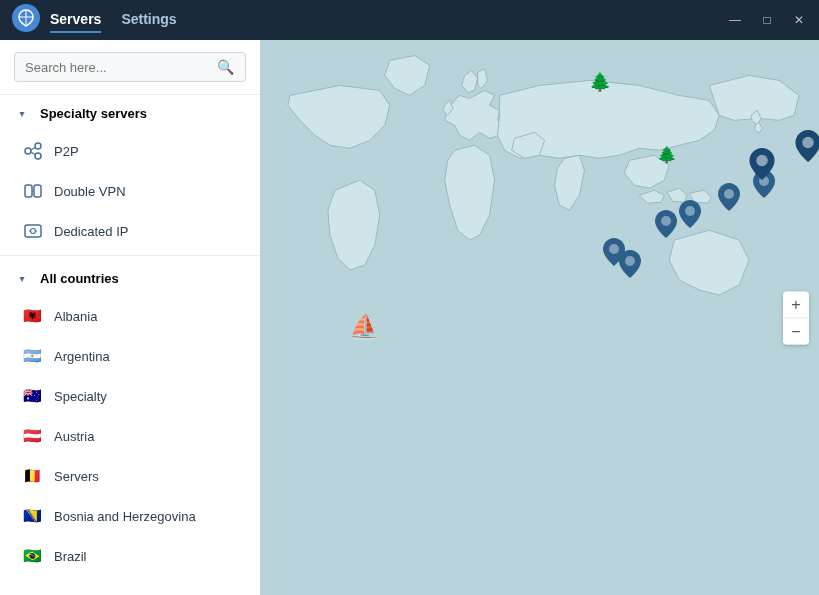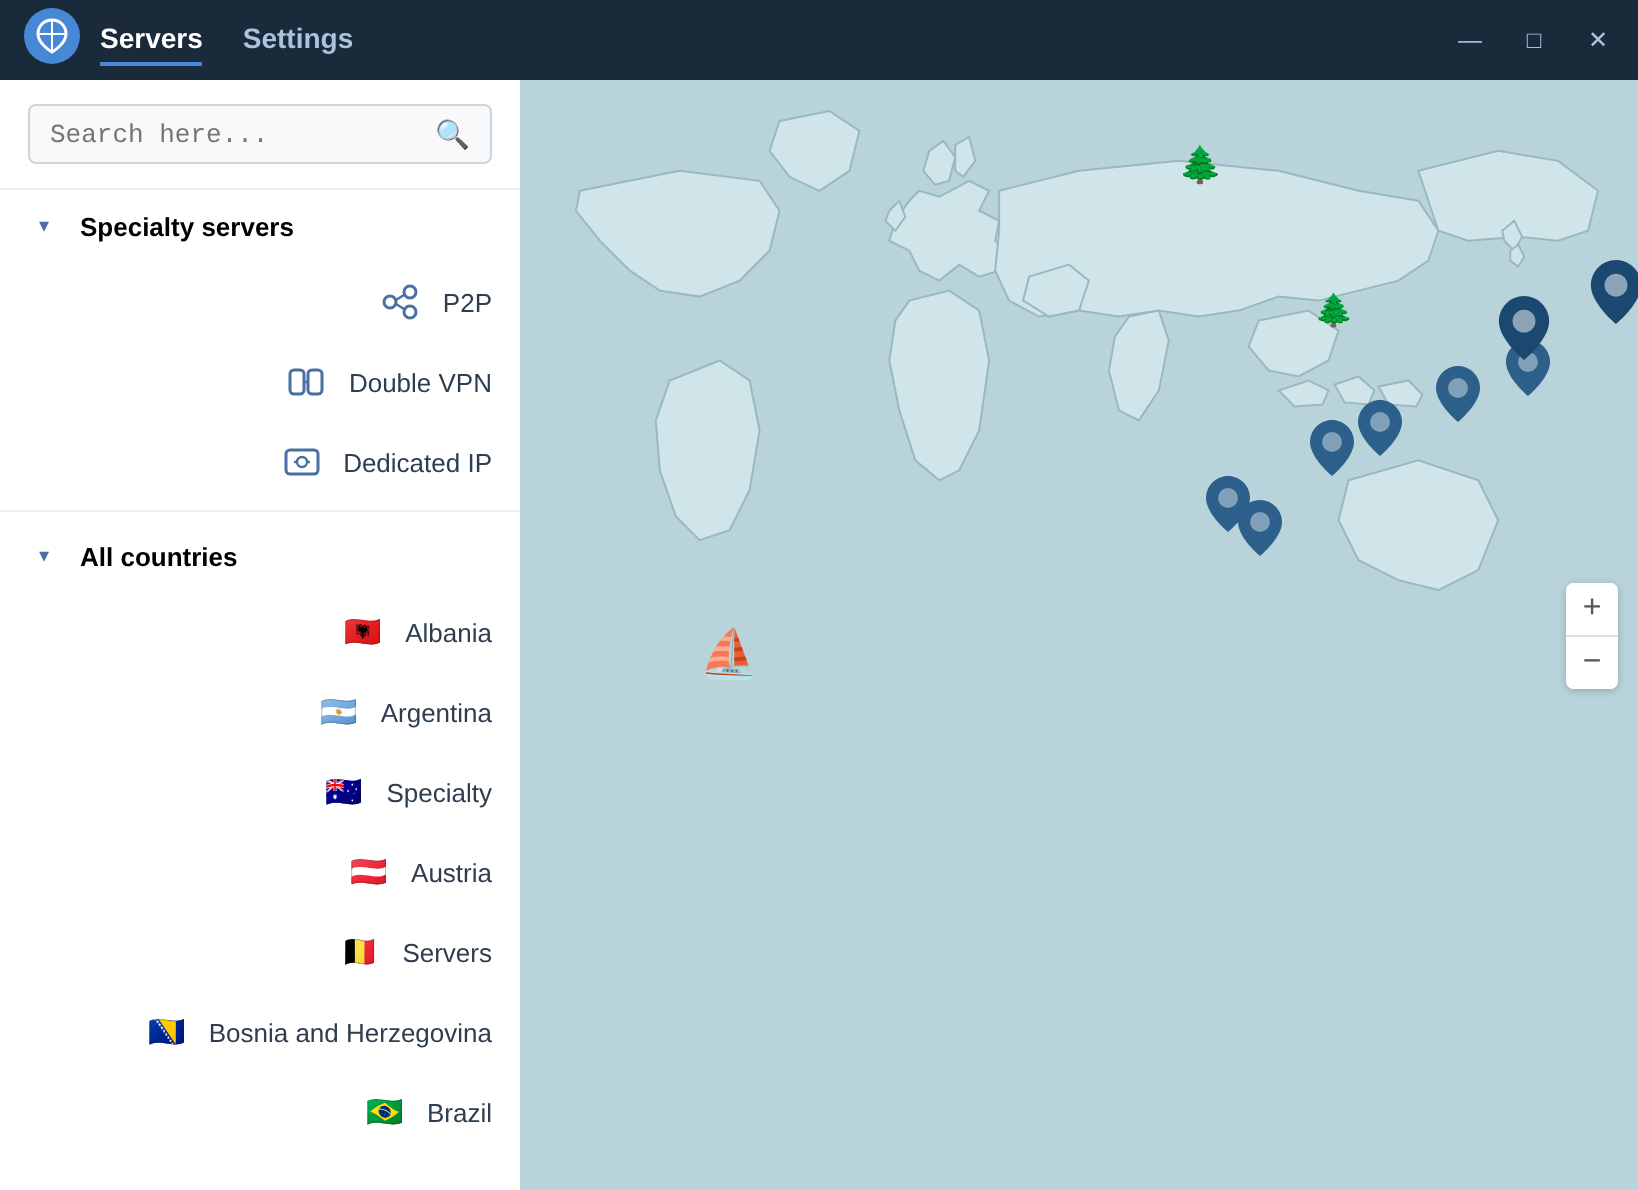--- a/index.html
+++ b/index.html
@@ -97,7 +97,6 @@
       font-size: 13px;
       color: #4d7c0f;
       flex: 1;
-      font-family: Liberation Mono, monospace;
     }
     .search-icon {
       color: #888;

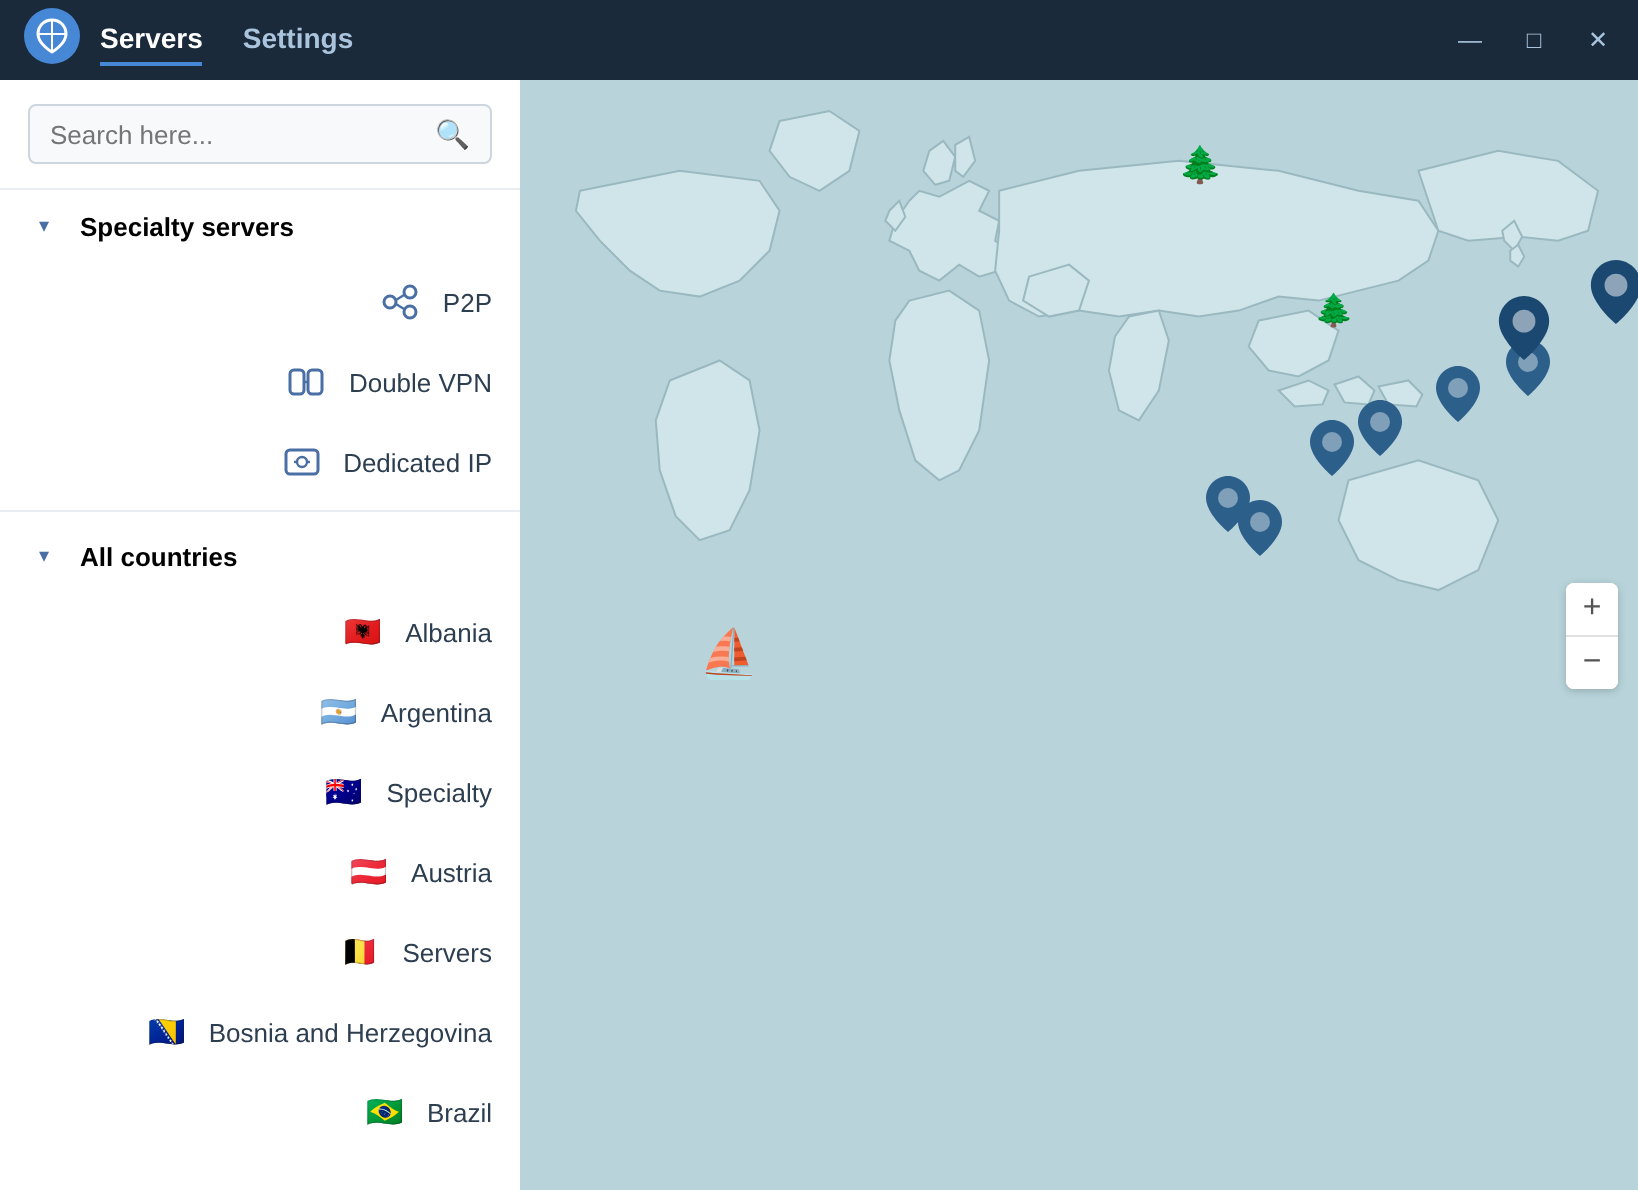--- a/index.html
+++ b/index.html
@@ -146,7 +146,6 @@
       align-items: center;
       padding: 9px 14px 9px 22px;
       cursor: pointer;
-      justify-content: flex-end;
     }
     .item-icon {
       width: 22px;

